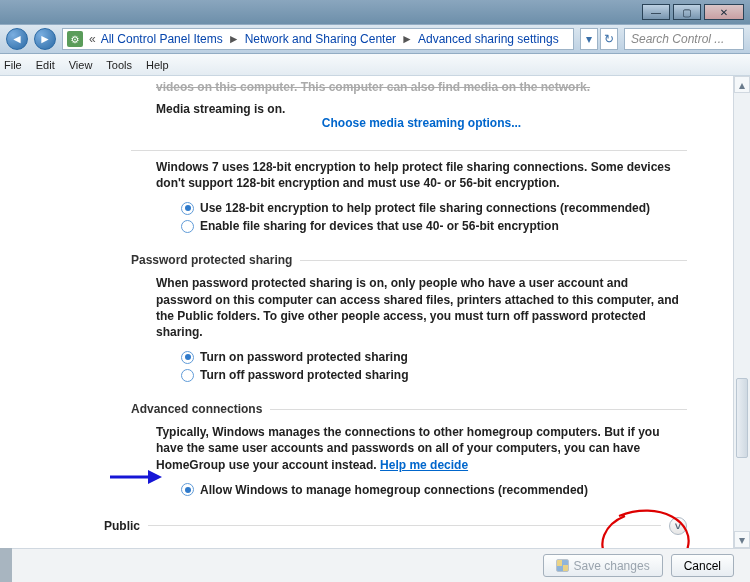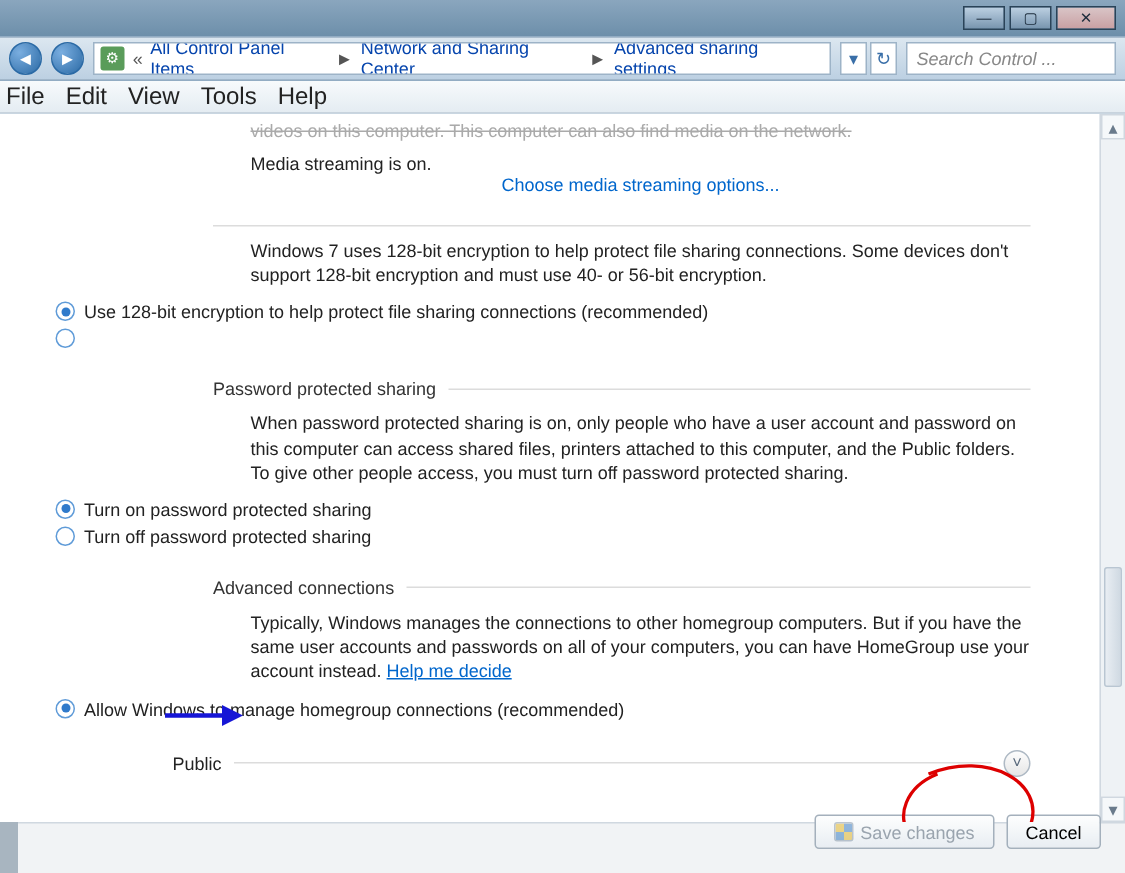--- a/index.html
+++ b/index.html
@@ -65,7 +65,7 @@
   .refresh { display:flex; gap:2px; }
   .refresh .box { width:18px; height:22px; border:1px solid #9db3c7; background:#fff; display:flex; align-items:center; justify-content:center; color:#3a6fa8;}
   .search {
-    width: 140px; height: 22px;
+    width: 120px; height: 22px;
     border: 1px solid #9db3c7;
     background: #fff;
     padding: 0 6px;

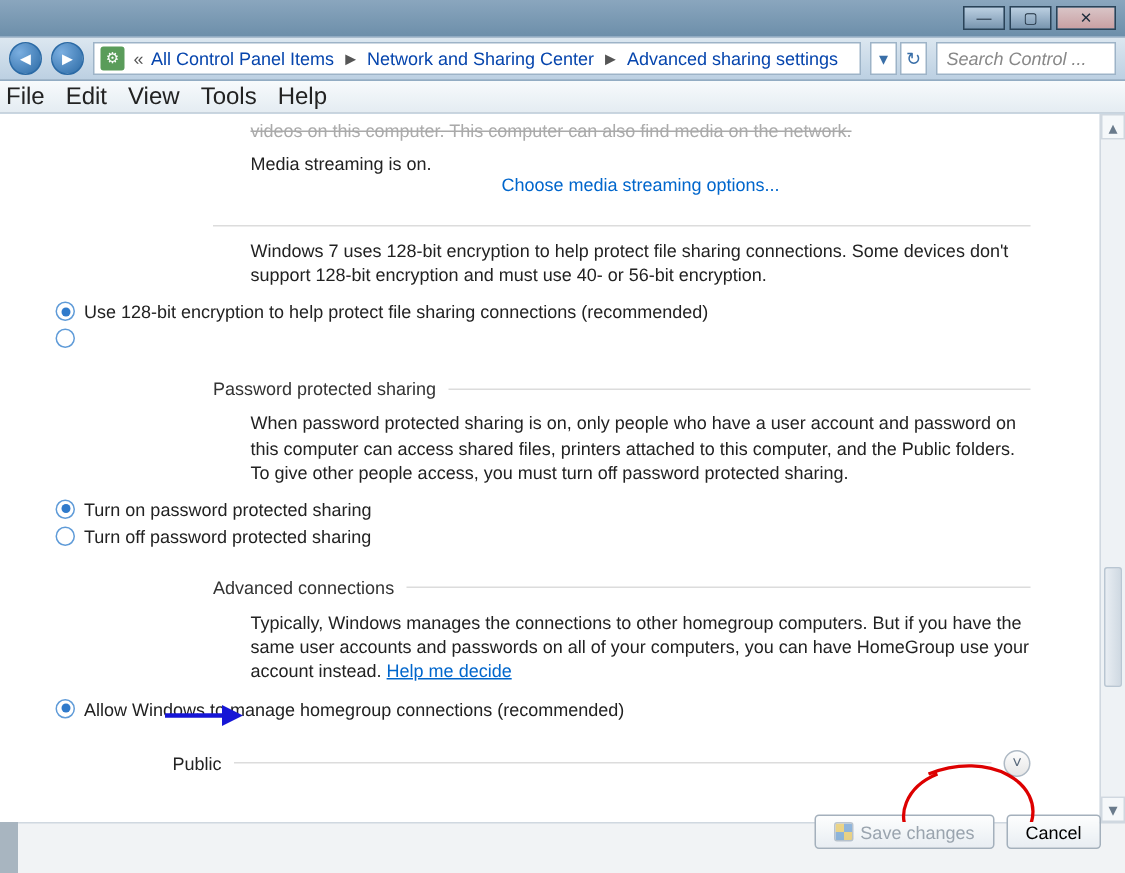--- a/index.html
+++ b/index.html
@@ -78,7 +78,7 @@
     border-bottom: 1px solid #c9d6e1;
     display: flex; align-items: center;
     padding: 0 4px; gap: 14px;
-    font-size: 16px;
+    font-size: 11px;
   }
   .menubar span { color: #222; }
   .content-area {

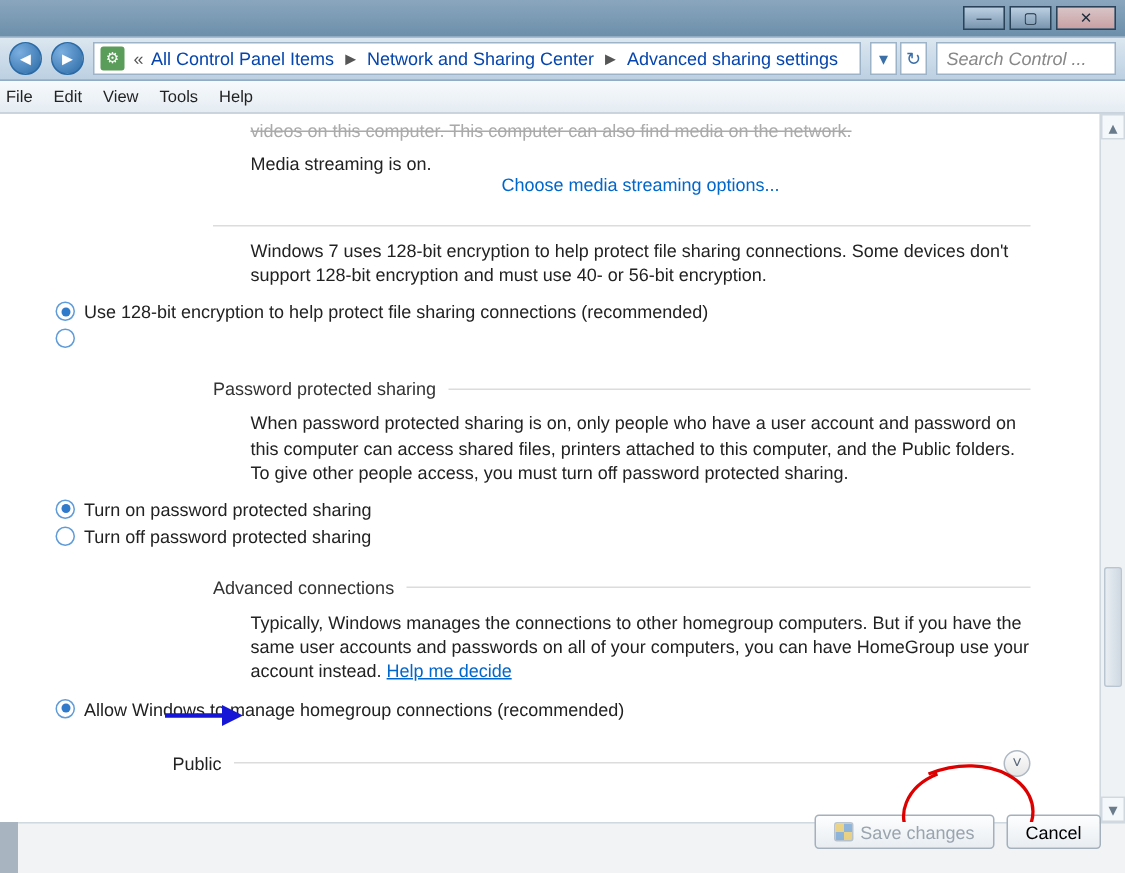--- a/index.html
+++ b/index.html
@@ -88,11 +88,12 @@
   }
   .scroll-pad {
     flex: 1;
-    padding: 4px 46px 4px 37px;
+    padding: 4px 46px 4px 26px;
     overflow: hidden;
     font-size: 12px;
     color: #222;
     position: relative;
+    font-weight: bold;
   }
   .para-indent { margin-left: 130px; }
   .line-trunc { color:#333; }

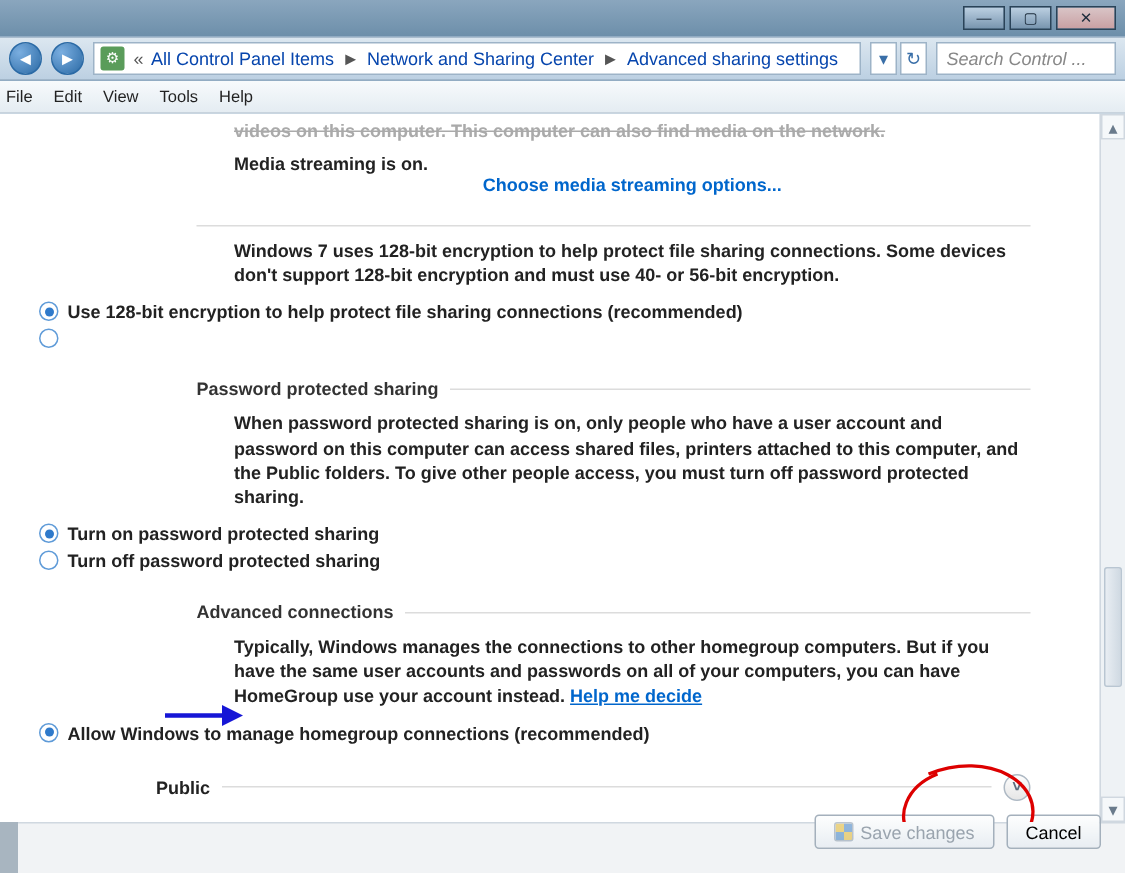--- a/index.html
+++ b/index.html
@@ -105,7 +105,7 @@
   }
   .section-hdr .rule { flex:1; height:1px; background:#dcdcdc; }
   .descr { margin: 8px 0 10px 130px; line-height: 1.35; color:#222; }
-  .radio-row { display:flex; align-items:flex-start; gap:6px; margin-bottom:4px; }
+  .radio-row { margin-left: 155px; display:flex; align-items:center; gap:6px; margin-bottom:4px; }
   .radio {
     width:13px; height:13px; border:1px solid #5f9bd8; border-radius:50%;
     display:inline-flex; align-items:center; justify-content:center;

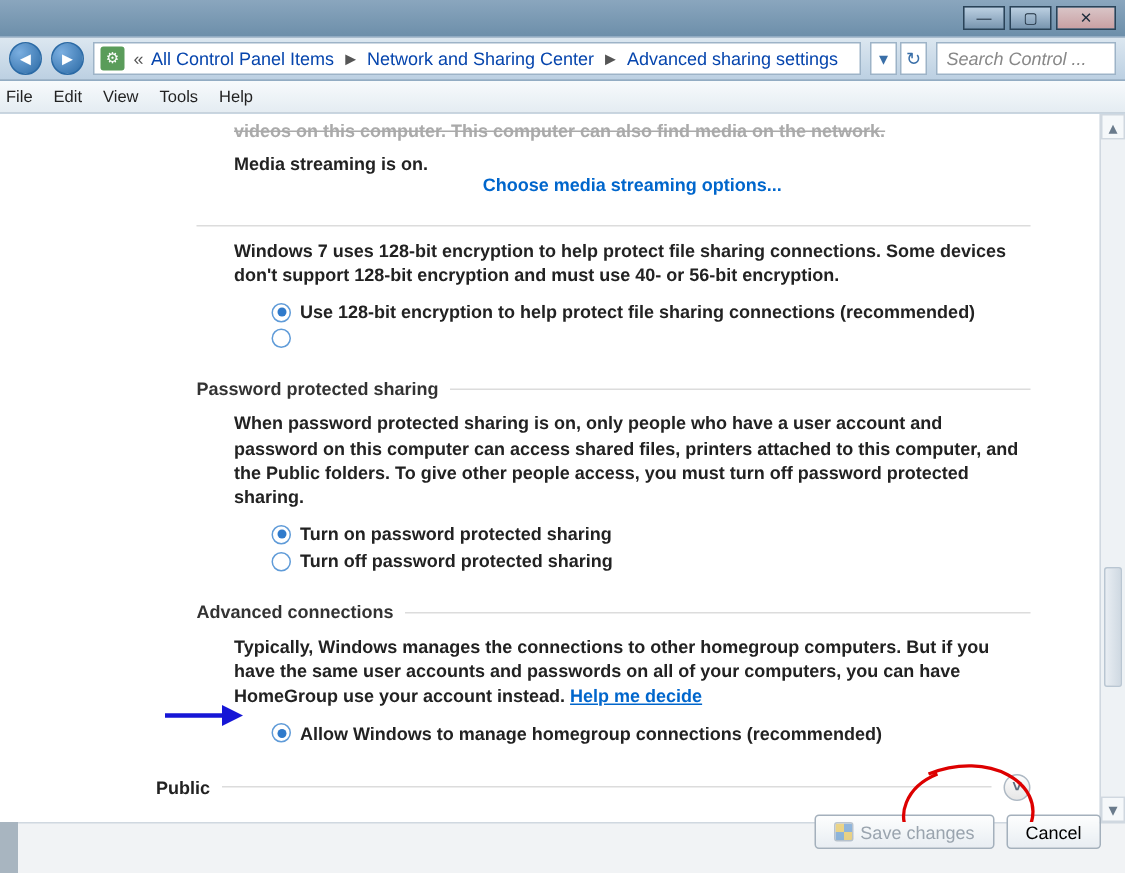--- a/index.html
+++ b/index.html
@@ -219,6 +219,7 @@
     </div>
     <div class="radio-row">
       <span class="radio"></span>
+      <span>Enable file sharing for devices that use 40- or 56-bit encryption</span>
     </div>
 
     <div class="section-hdr">

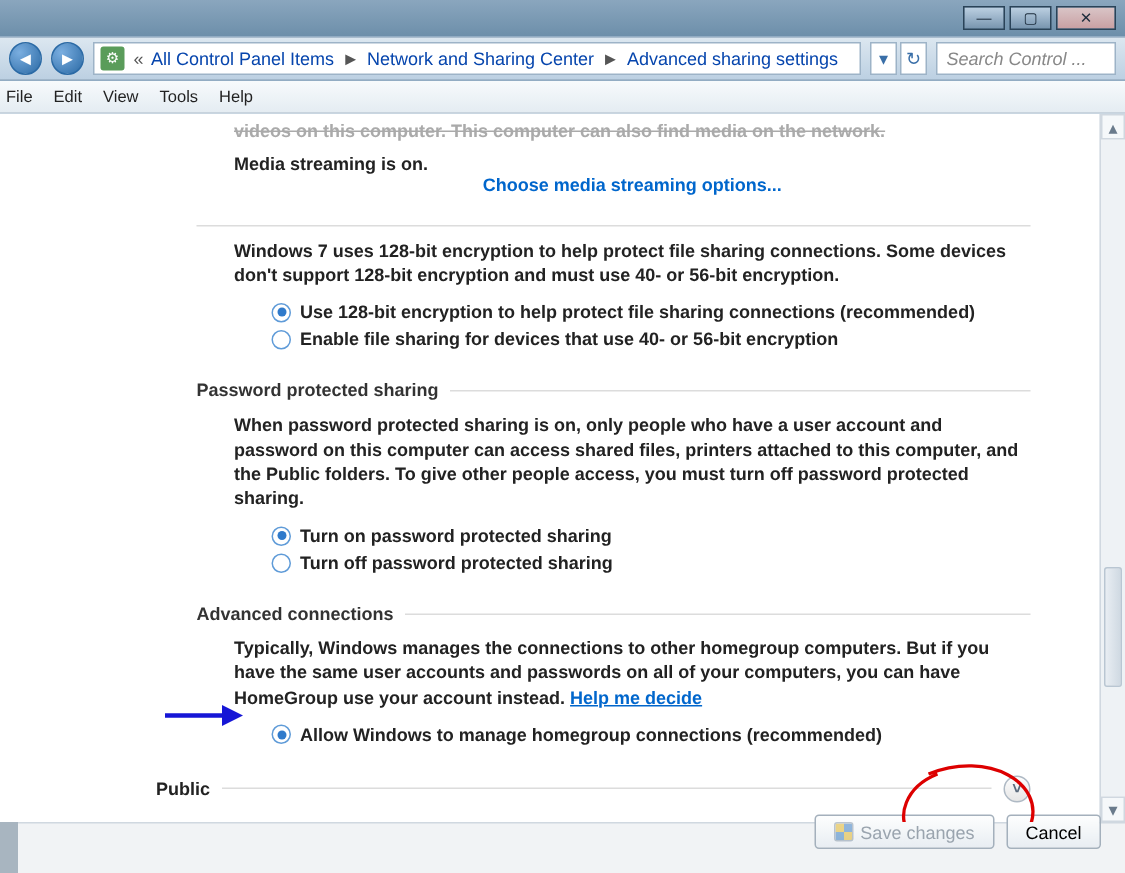--- a/index.html
+++ b/index.html
@@ -144,7 +144,7 @@
     height: 34px;
     background: #f1f3f5;
     border-top: 1px solid #d0d8e0;
-    display:flex; align-items:flex-end; justify-content:flex-end;
+    display:flex; align-items:center; justify-content:flex-end;
     padding:16px 16px; gap:8px;margin-left:12px;
   }
   .btn {

